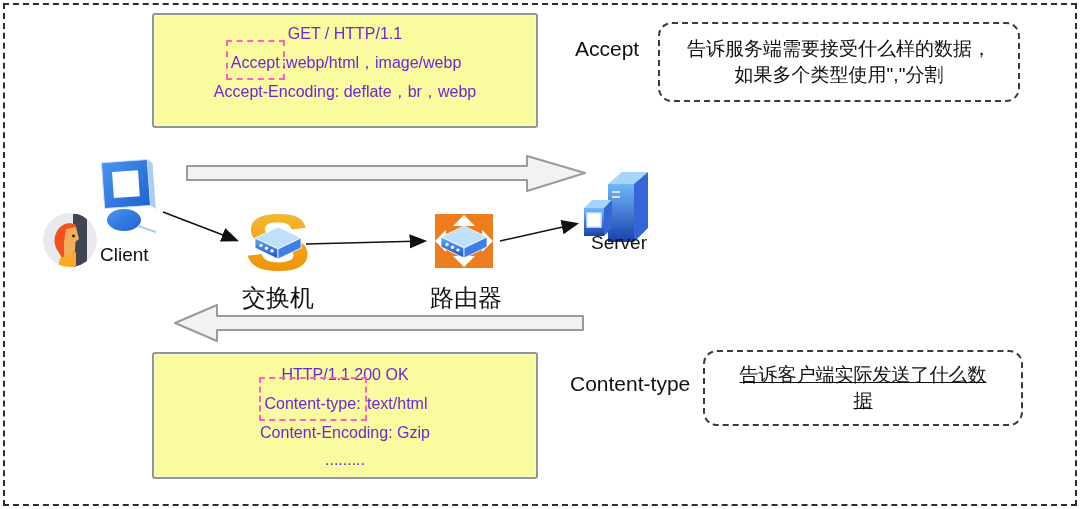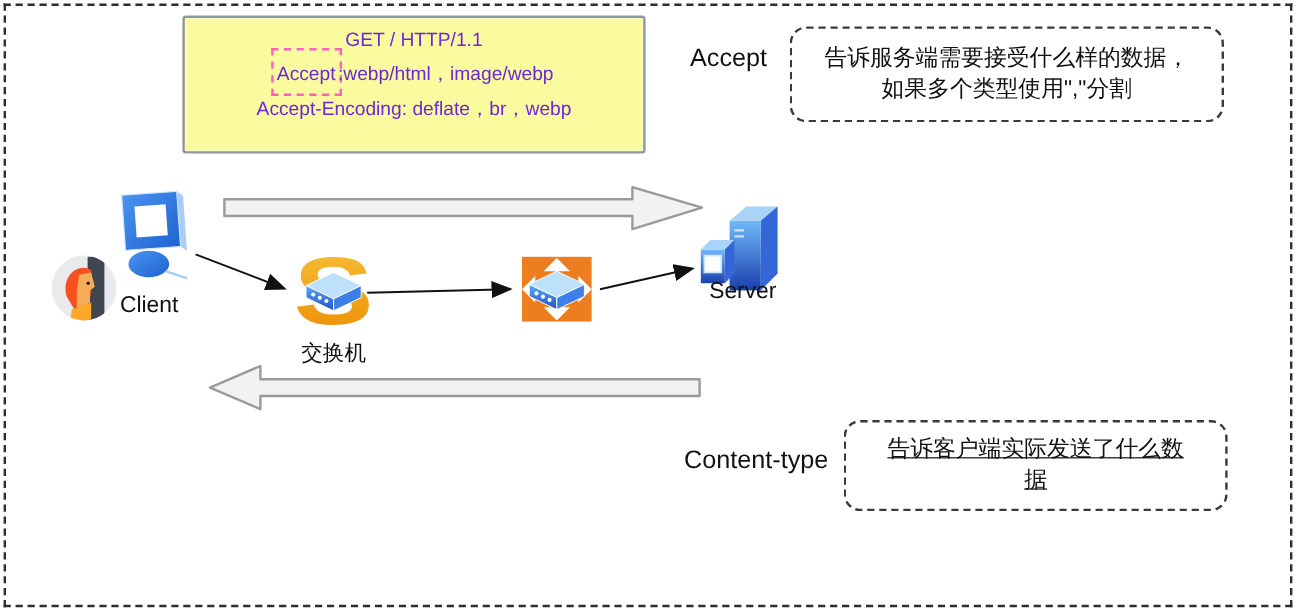--- a/index.html
+++ b/index.html
@@ -30,7 +30,7 @@
   }
   .note .note-text{display:block;}
   .node-label{position:absolute;font-size:19px;color:#111;text-align:center;white-space:nowrap;}
-  .cjk{font-size:18px;}
+  .cjk{font-size:24px;}
 </style>
 </head>
 <body>

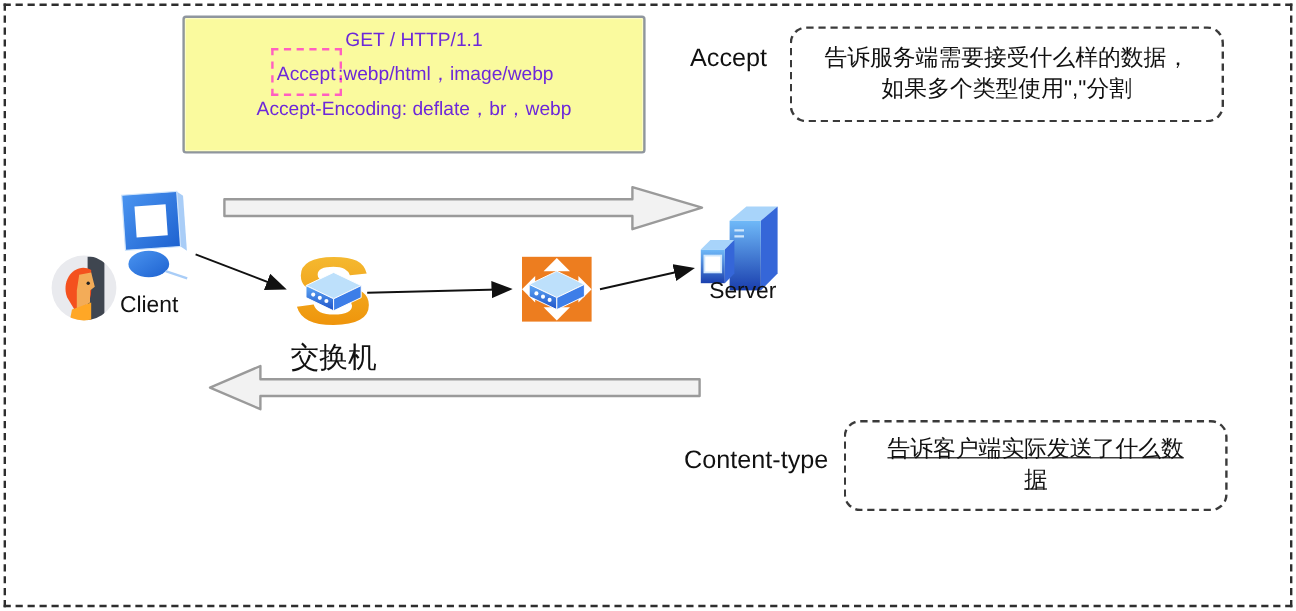--- a/index.html
+++ b/index.html
@@ -127,6 +127,7 @@
     <polygon points="52,18 63,29 52,40" fill="#fff"></polygon>
     <use href="#netbox" x="10" y="13"></use>
   </svg>
+  <div class="node-label cjk" style="left:423px;top:282px;width:86px;">路由器</div>
 
   <svg class="abs" style="left:576px;top:166px;" width="84" height="82" viewBox="0 0 84 82">
     <polygon points="32,18 46,6 72,6 58,18" fill="#A8D4FA"></polygon>

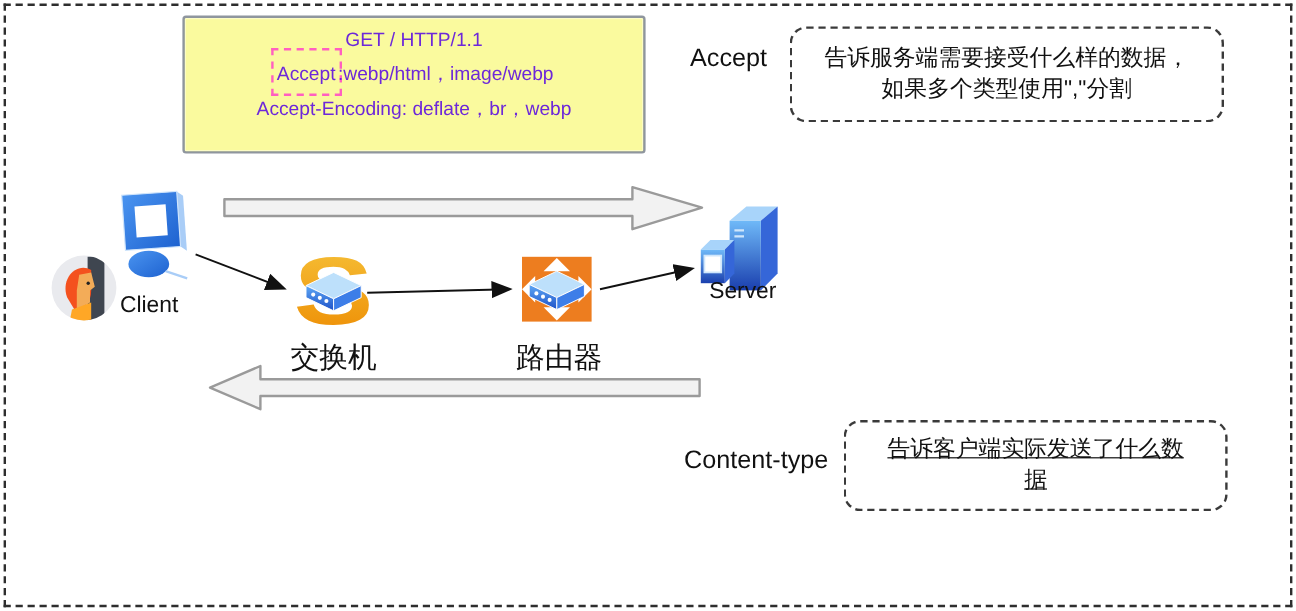--- a/index.html
+++ b/index.html
@@ -141,6 +141,12 @@
   </svg>
   <div class="node-label" style="left:580px;top:232px;width:78px;">Server</div>
 
+  <div class="msg-box" style="left:152px;top:352px;width:382px;height:116px;padding-top:7px;">
+    <div class="ln">HTTP/1.1 200 OK</div>
+    <div class="ln"><span class="hl hl-bot"><span>Content-type:</span></span><span> text/html</span></div>
+    <div class="ln">Content-Encoding: Gzip</div>
+    <div class="ln">.........</div>
+  </div>
 
   <div class="term" style="left:570px;top:372px;">Content-type</div>
   <div class="note" style="left:703px;top:350px;width:316px;height:72px;">

